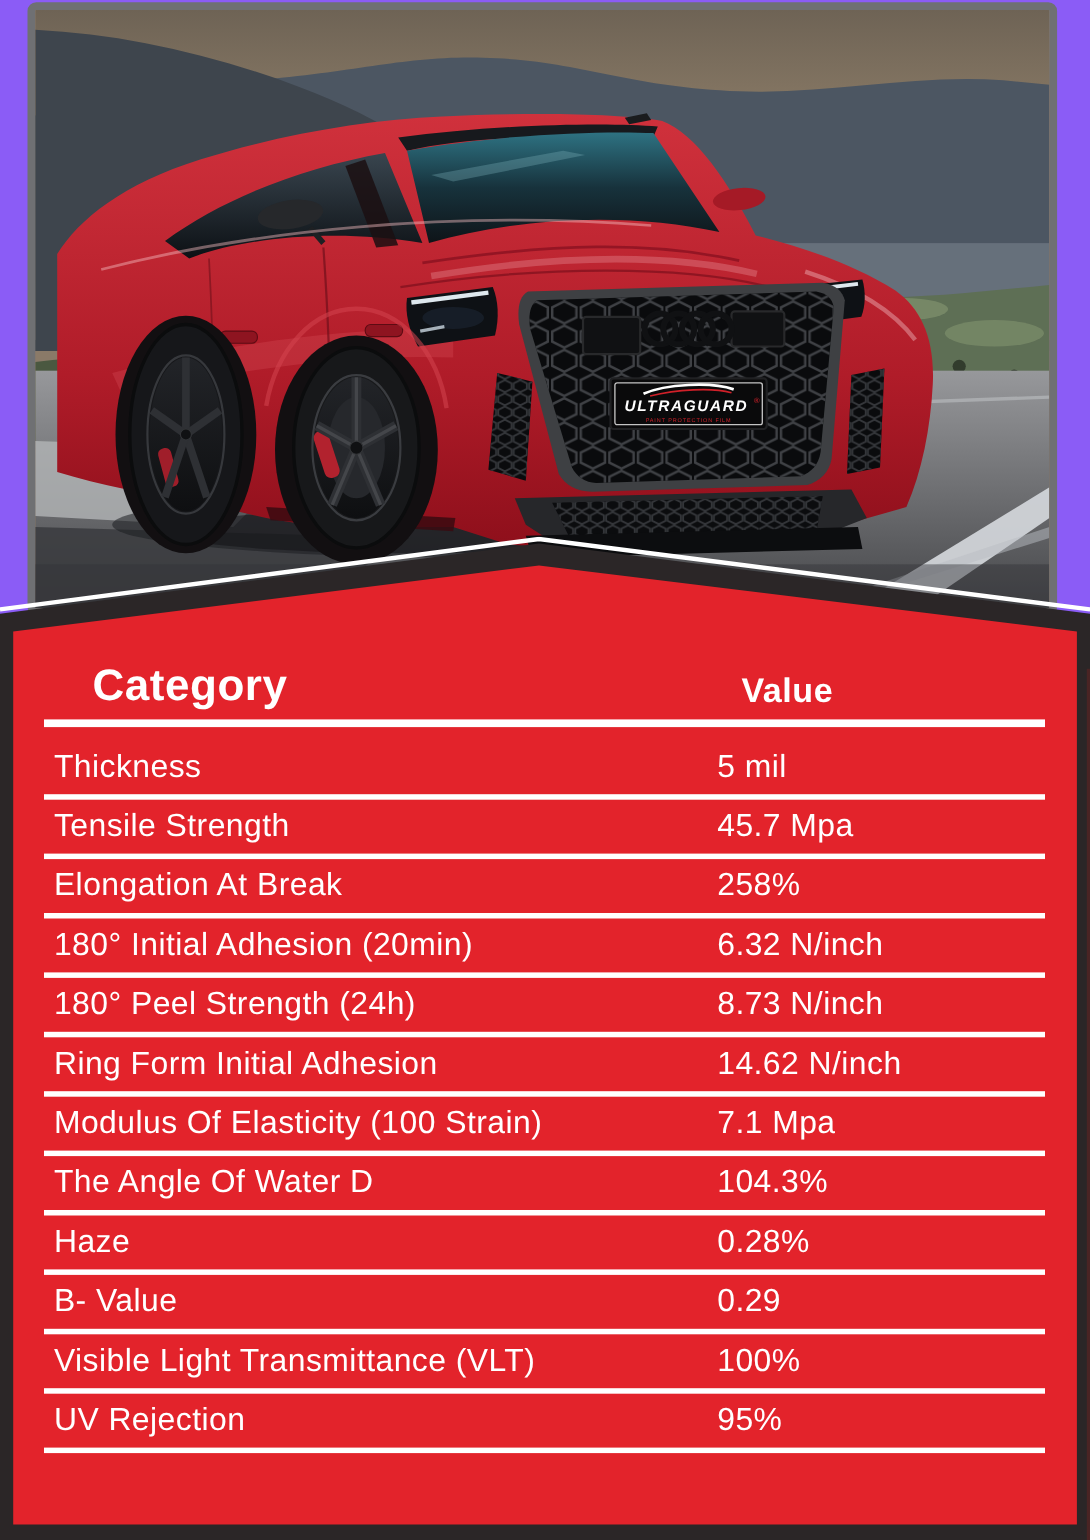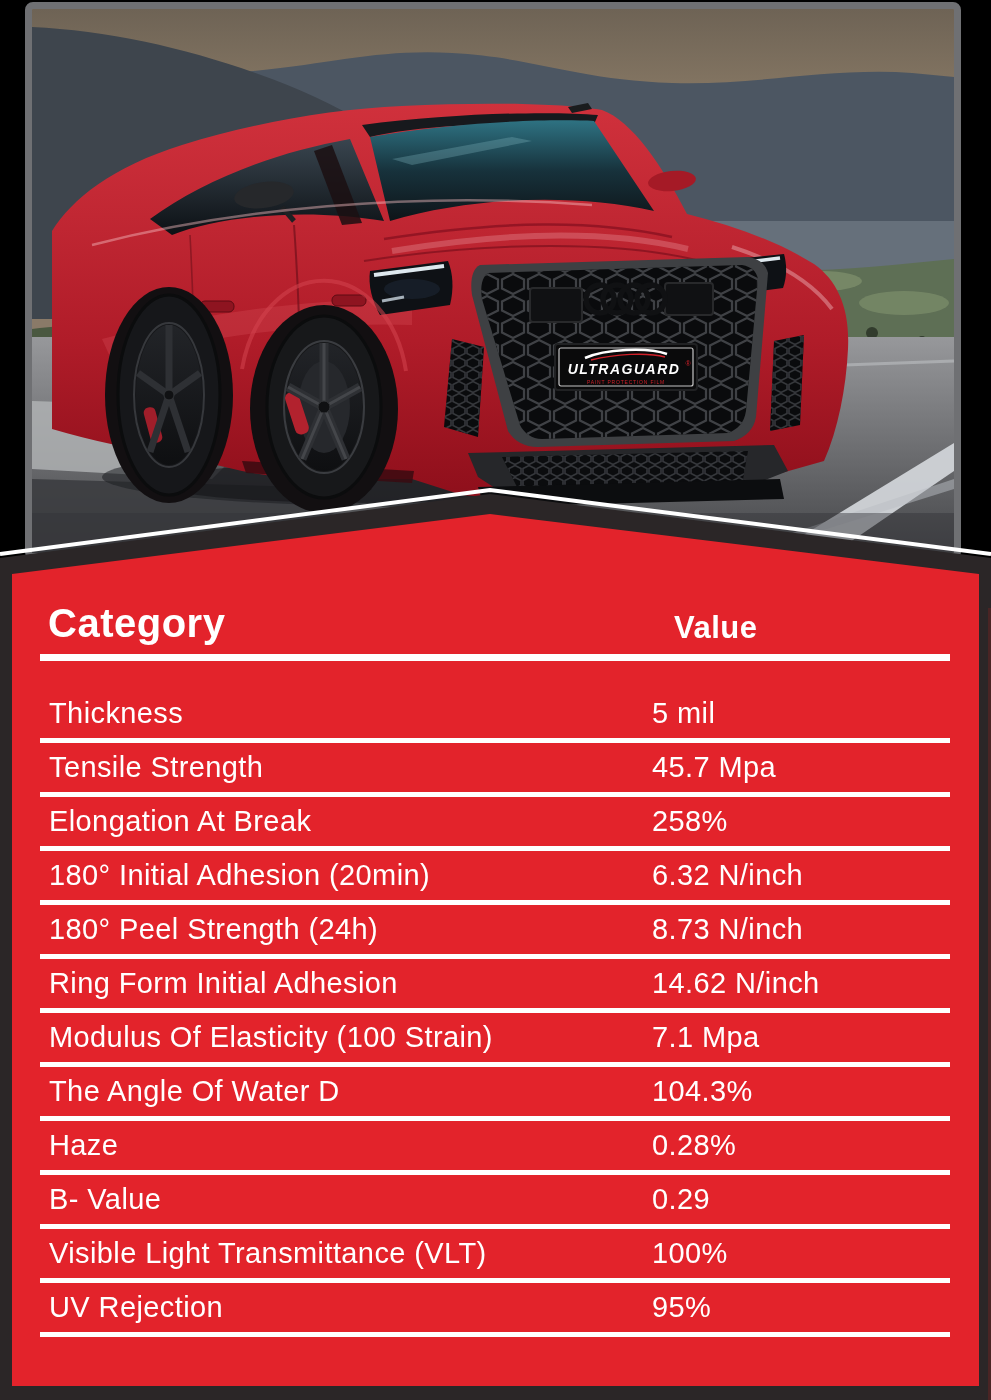--- a/index.html
+++ b/index.html
@@ -5,7 +5,7 @@
   html,body{margin:0;padding:0;background:#ffffff;}
   body{width:991px;height:1400px;position:relative;overflow:hidden;
        font-family:"Liberation Sans", sans-serif;}
-  .page{position:absolute;inset:0;background:#000000;}
+  .page{position:absolute;inset:0;background:#8b5cf6;}
 
   
   .photo-frame{

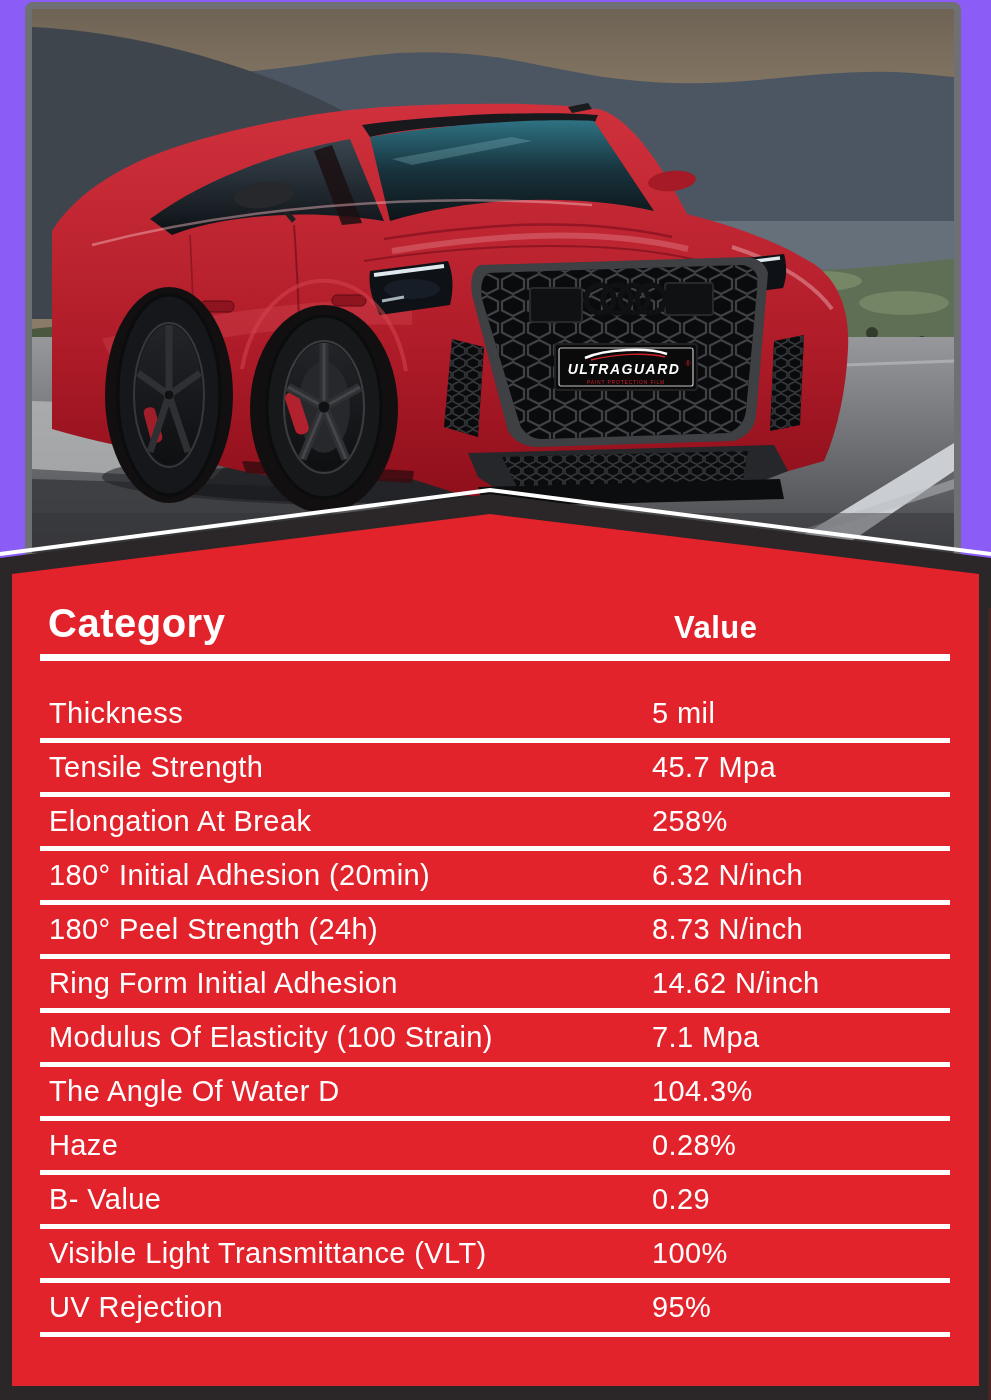--- a/index.html
+++ b/index.html
@@ -24,7 +24,7 @@
   }
   .spec-header{display:flex;align-items:flex-end;height:56px;position:relative;}
   .spec-header .h-cat{
-    font-size:40px;font-weight:bold;letter-spacing:.5px;padding-left:8px;
+    font-size:40px;font-weight:bold;letter-spacing:.5px;padding-left:8px;margin-left:36px;
   }
   .spec-header .h-val{
     position:absolute;left:634px;font-size:31px;font-weight:bold;letter-spacing:.5px;

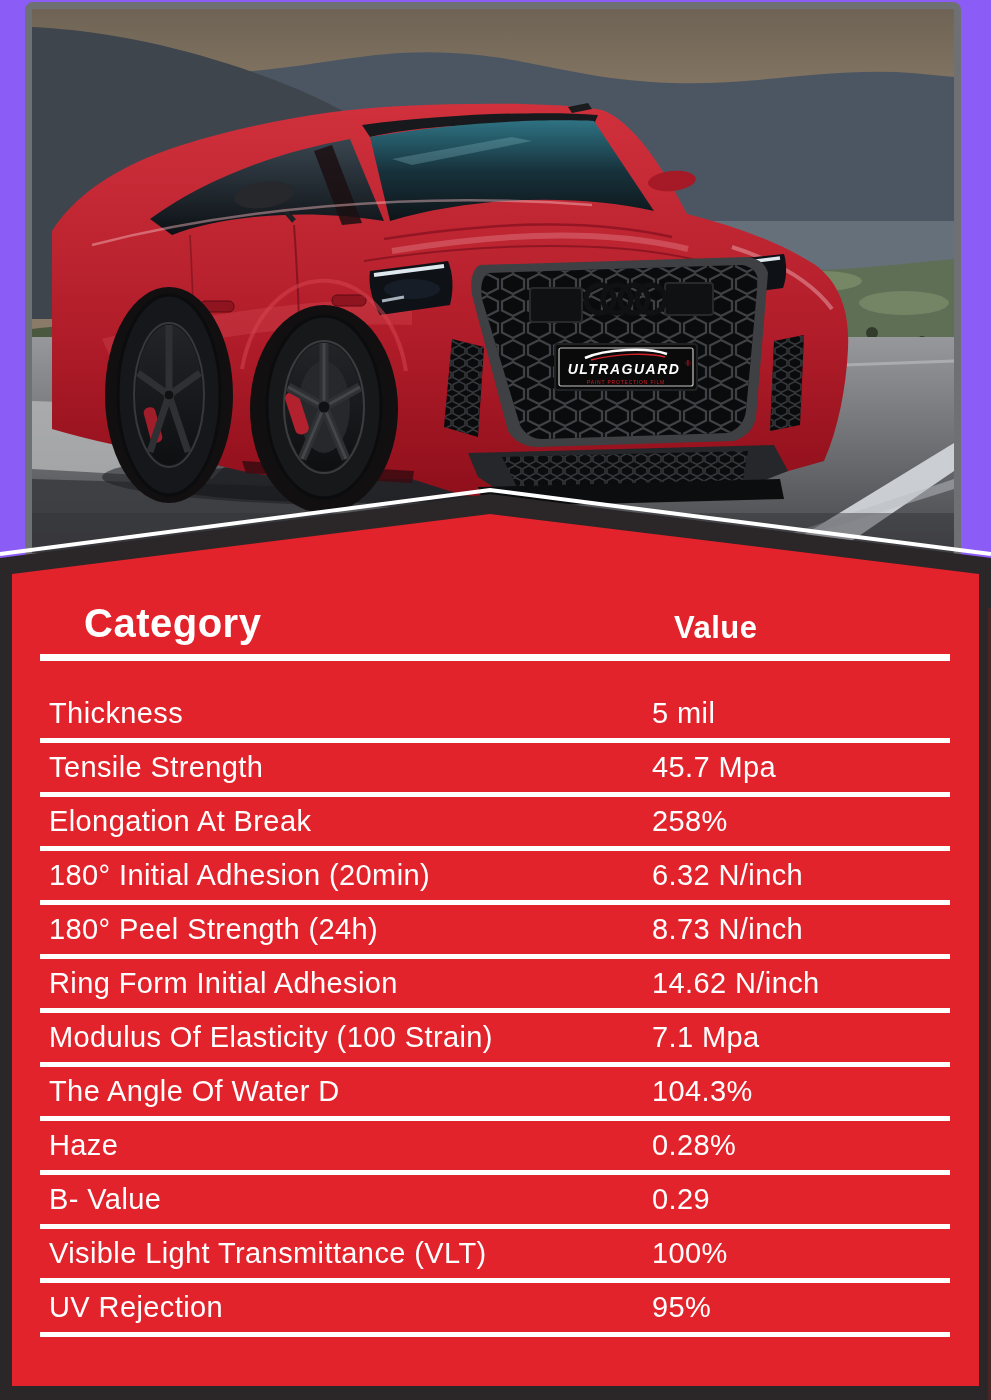--- a/index.html
+++ b/index.html
@@ -30,7 +30,7 @@
     position:absolute;left:634px;font-size:31px;font-weight:bold;letter-spacing:.5px;
   }
   .header-rule{height:7px;background:#ffffff;margin-top:8px;}
-  .rows{margin-top:28px;}
+  .rows{margin-top:12px;}
   .spec-row{
     position:relative;height:49px;border-bottom:5px solid #ffffff;
     display:flex;align-items:center;

